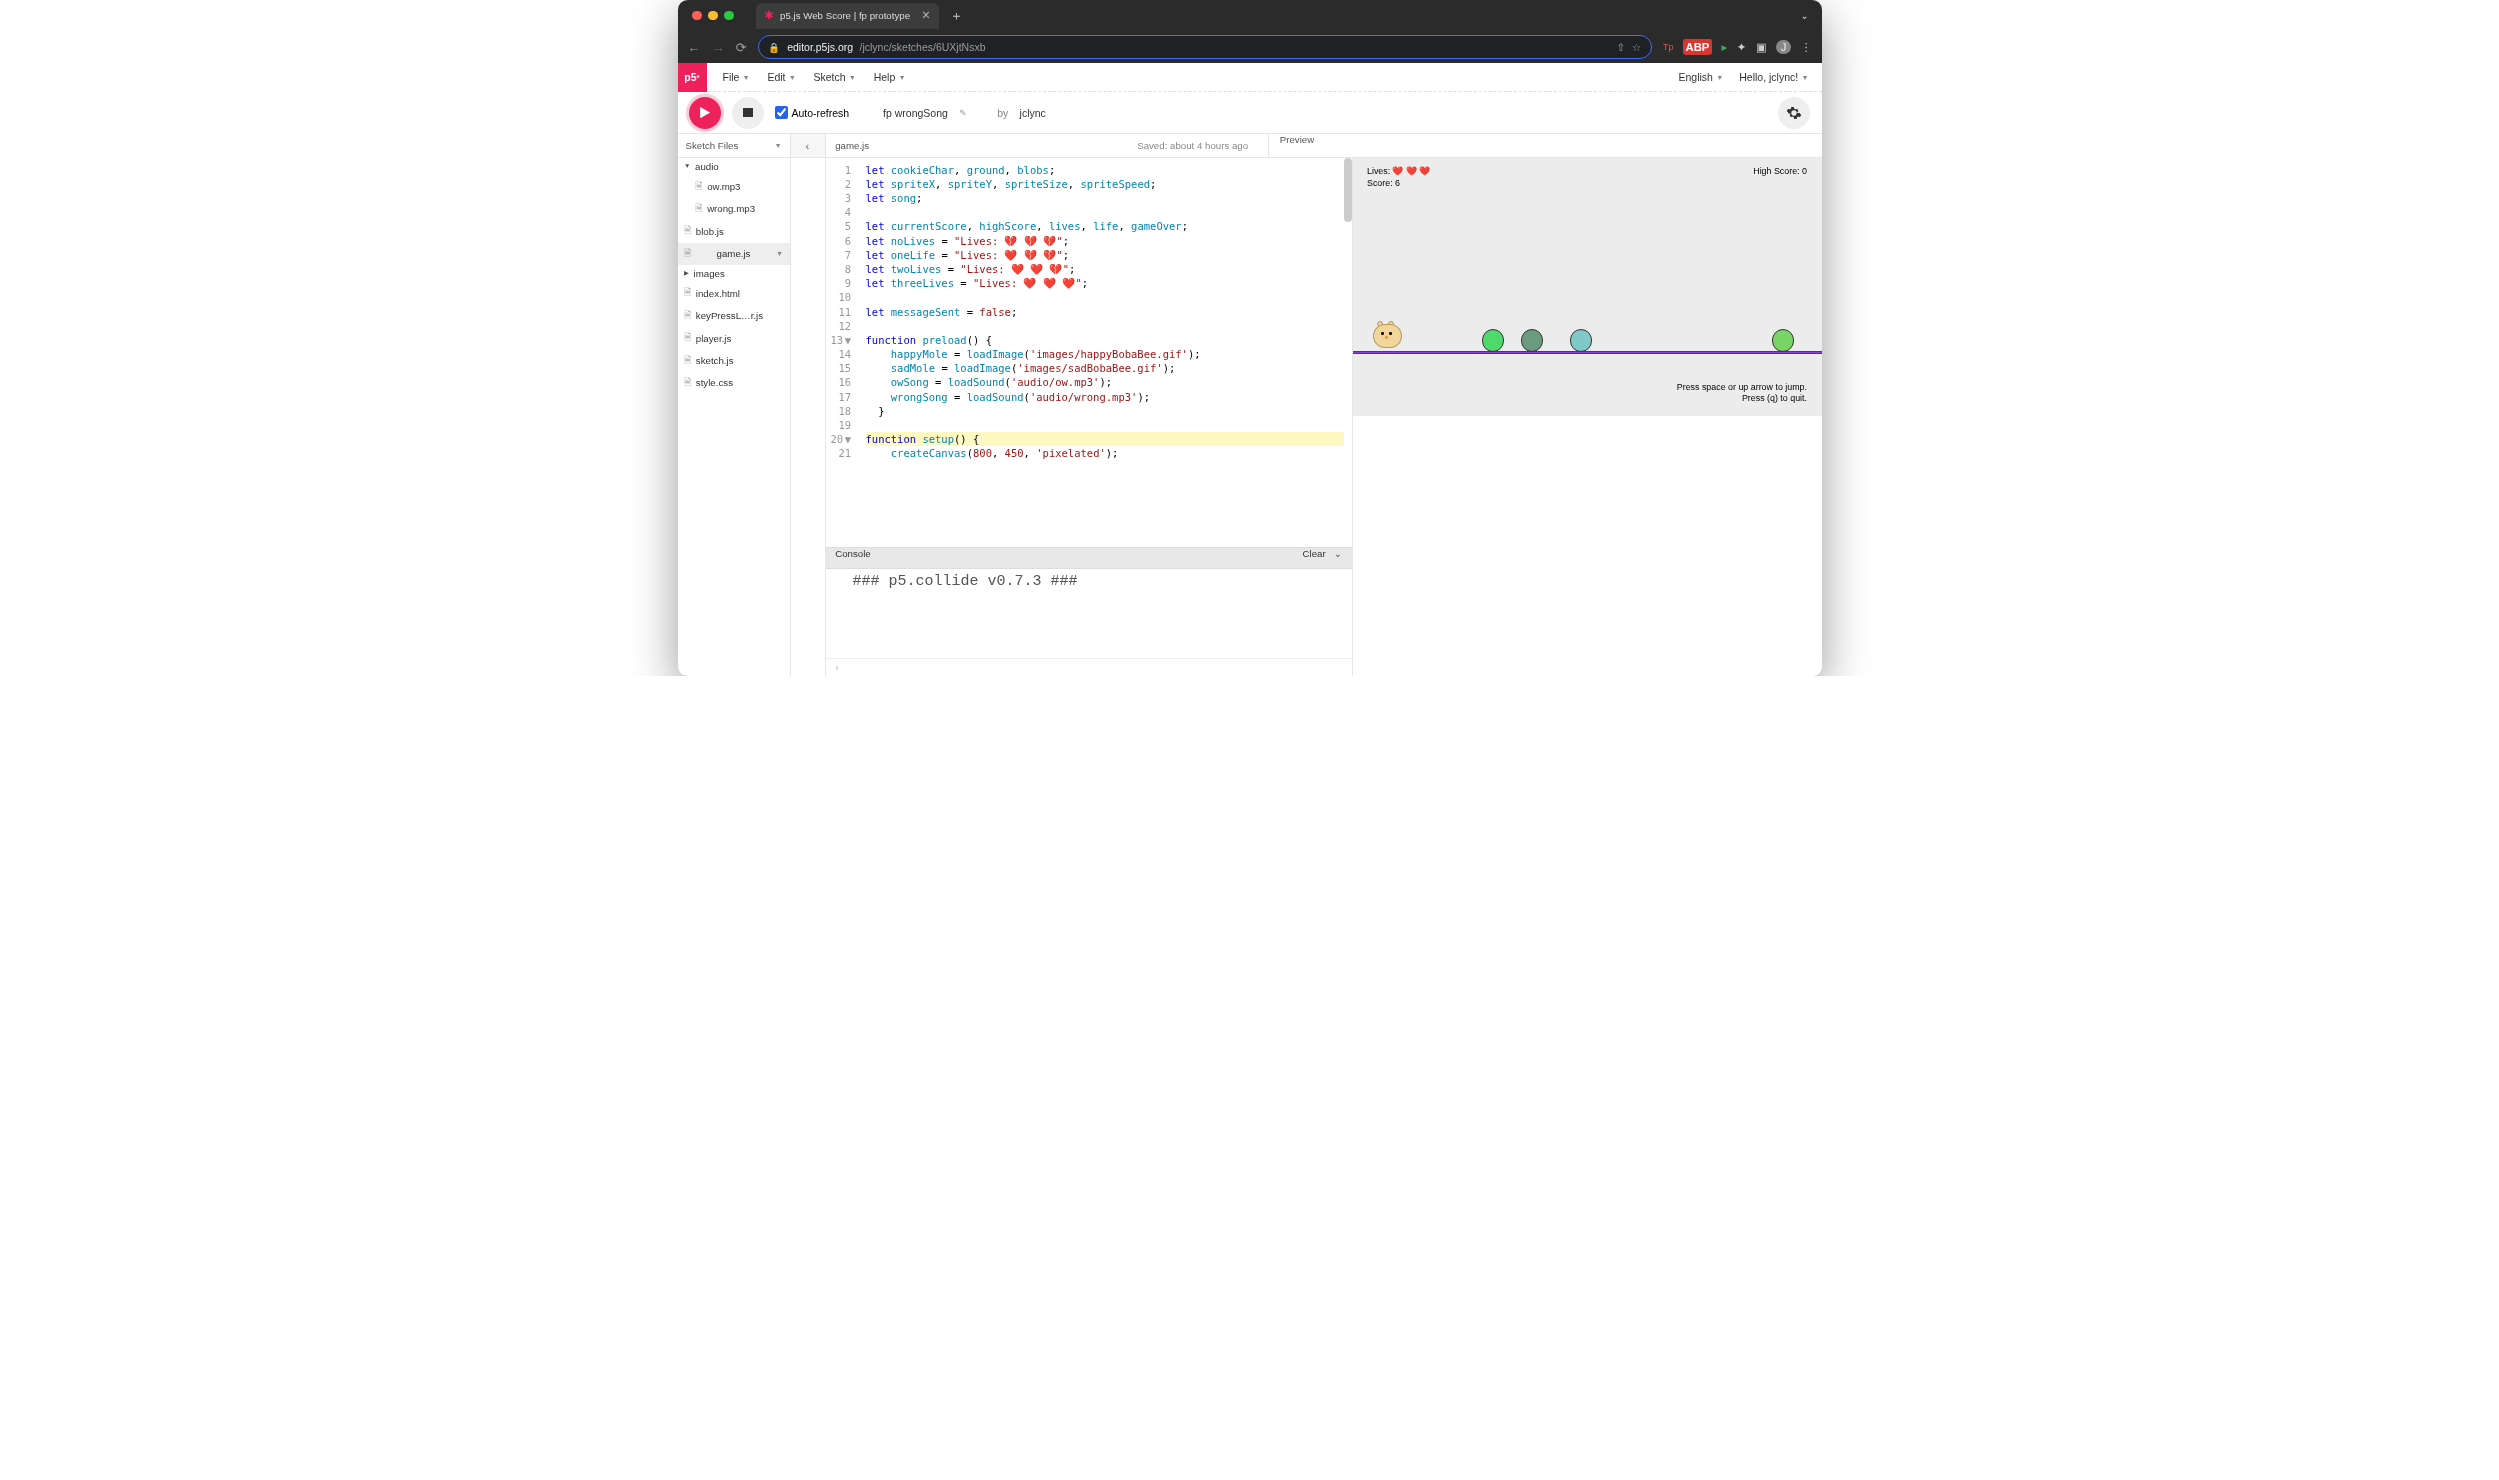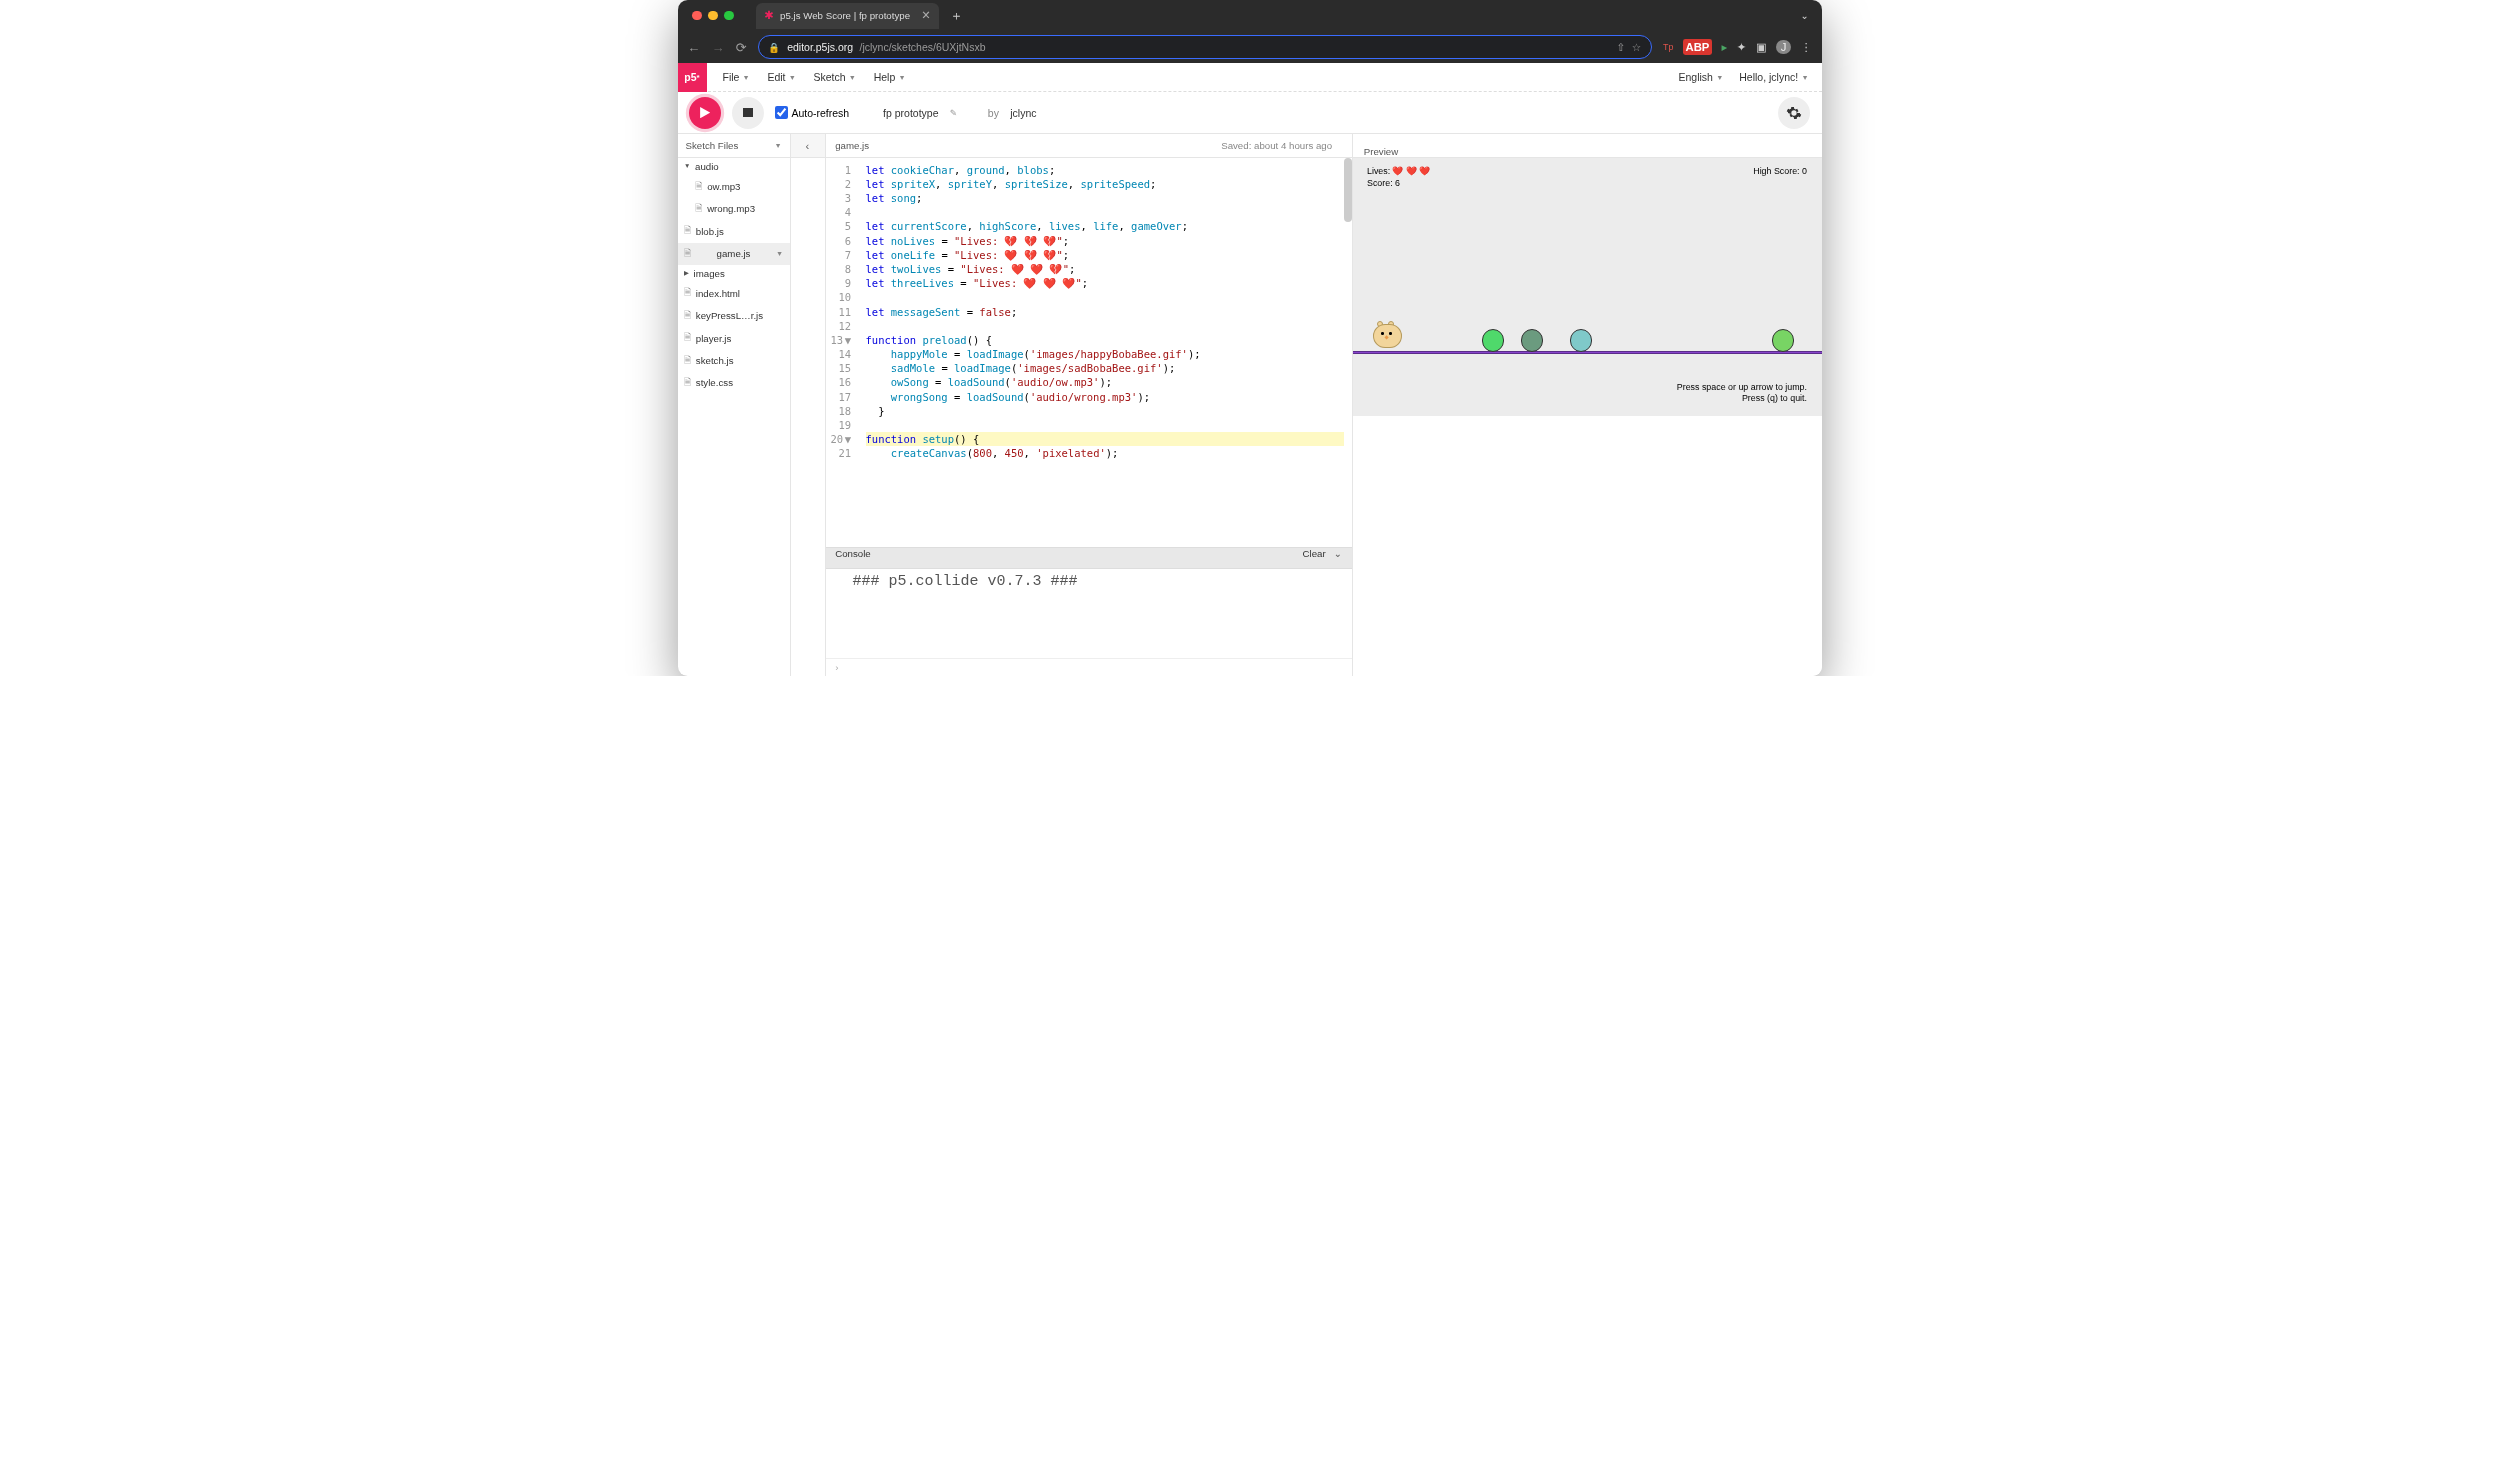--- a/index.html
+++ b/index.html
@@ -208,7 +208,7 @@
       <span>Auto-refresh</span>
     </label>
     <span style="width:11.3px;"></span>
-    <span class="sketch-name">fp prototype</span>
+    <span class="sketch-name">fp wrongSong</span>
     <span class="pencil">✎</span>
     <span style="width:8px;"></span>
     <span class="by">by</span>

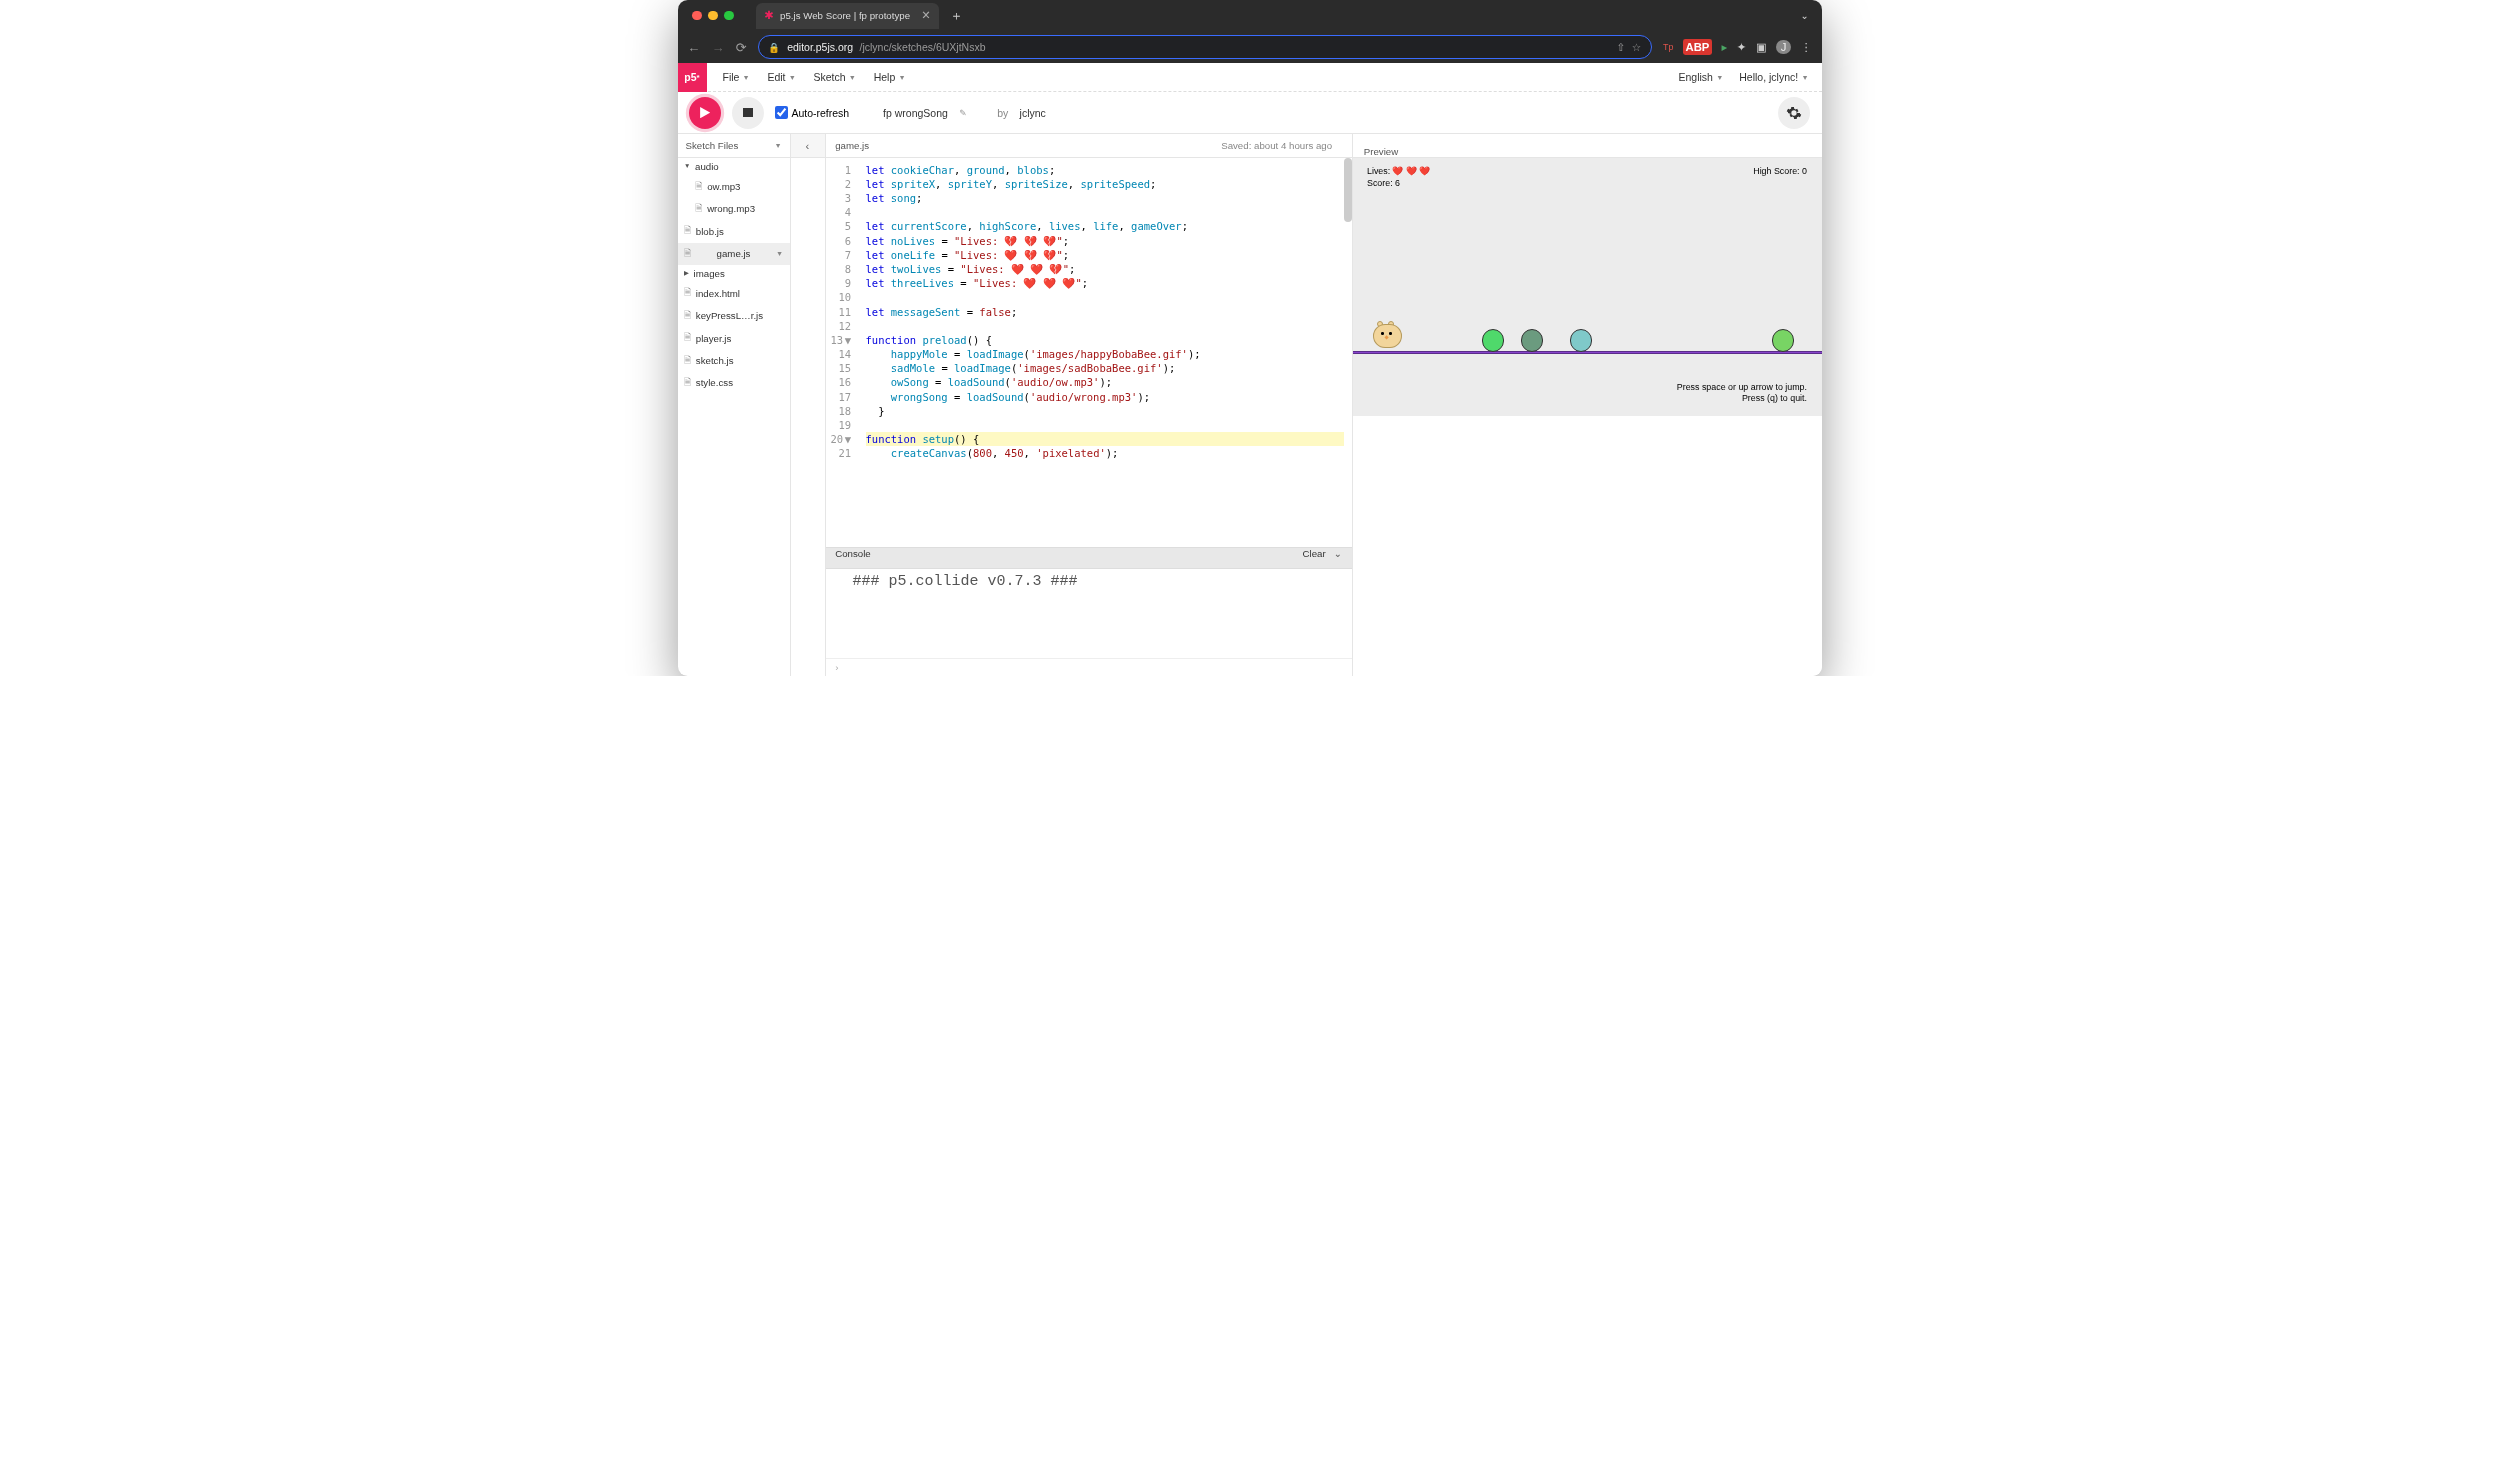--- a/index.html
+++ b/index.html
@@ -65,7 +65,7 @@
 .collapse-btn{width:35px;border-right:0.8px solid #e5e5e5;background:#f6f6f6;display:flex;align-items:center;justify-content:center;font-size:11.3px;color:#666;}
 .file-tab-bar{flex:1;display:flex;align-items:center;padding:0 9.7px;}
 .file-tab-bar .saved{margin-left:auto;color:#888;padding-right:9.7px;}
-.preview-header{width:470px;border-left:0.8px solid #e5e5e5;padding-left:11.3px;display:flex;align-items:flex-end;}
+.preview-header{width:554px;border-left:0.8px solid #e5e5e5;padding-left:11.3px;display:flex;align-items:flex-start;}
 
 
 .main-row{flex:1;display:flex;min-height:0;}

